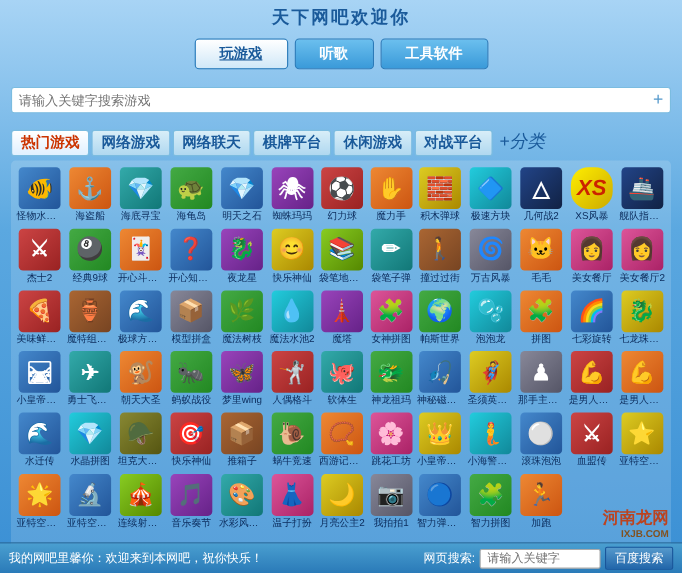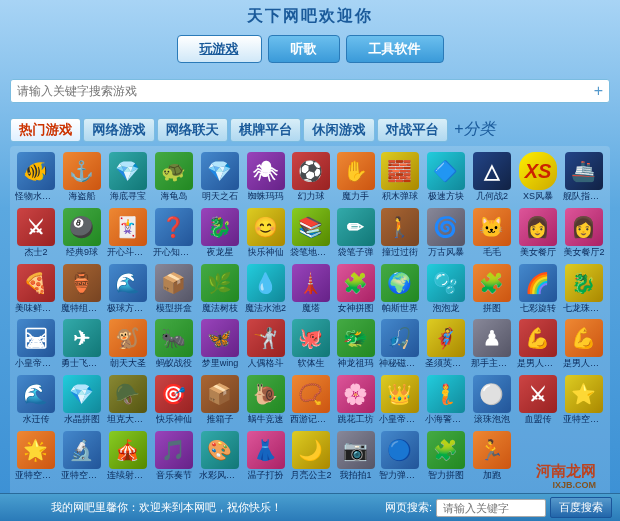--- a/index.html
+++ b/index.html
@@ -194,7 +194,7 @@
     #watermark {
       position: absolute;
       bottom: 30px;
-      right: 24px;
+      right: 12px;
       color: #cc3300;
       font-size: 15px;
       font-weight: bold;

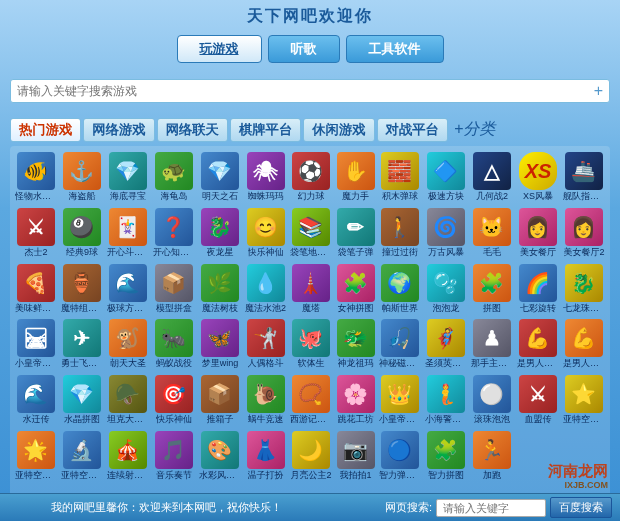--- a/index.html
+++ b/index.html
@@ -164,7 +164,6 @@
       flex: 1;
       font-size: 11px;
       color: white;
-      margin-left: 43px;
     }
     #baidu-search {
       display: flex;

